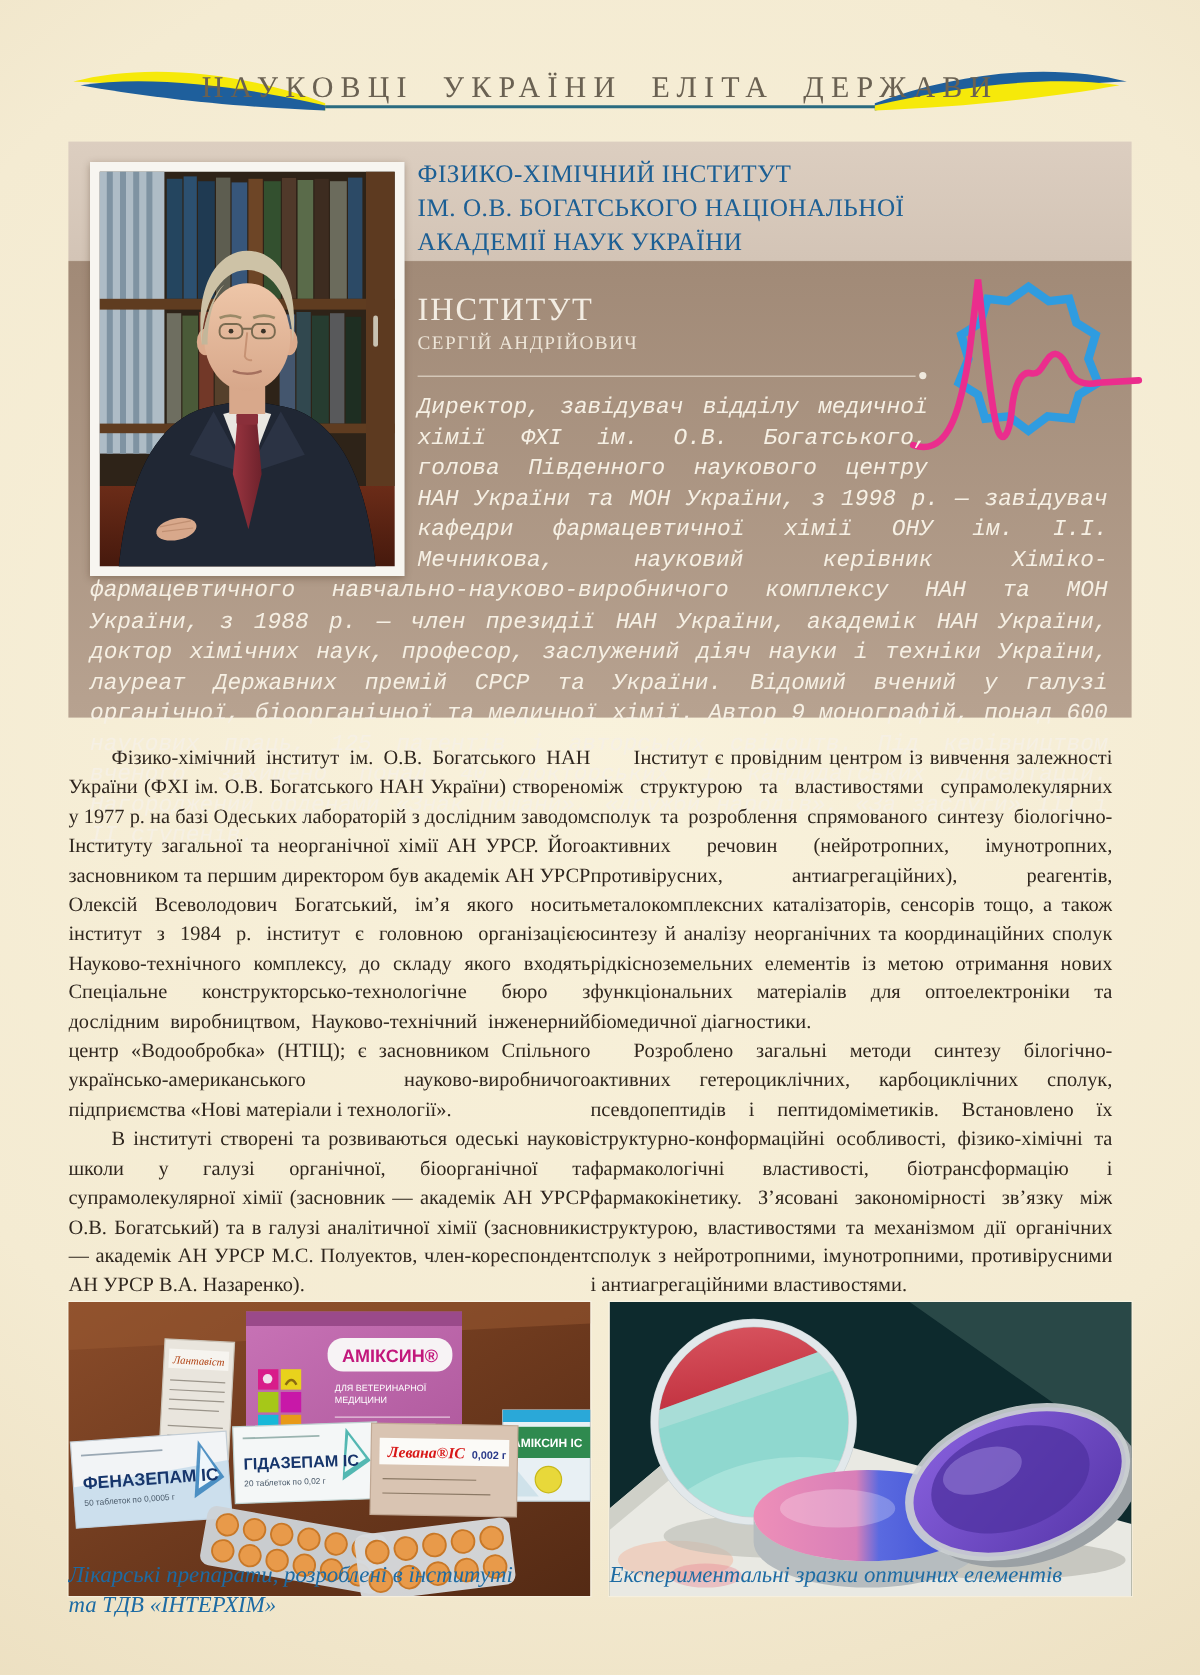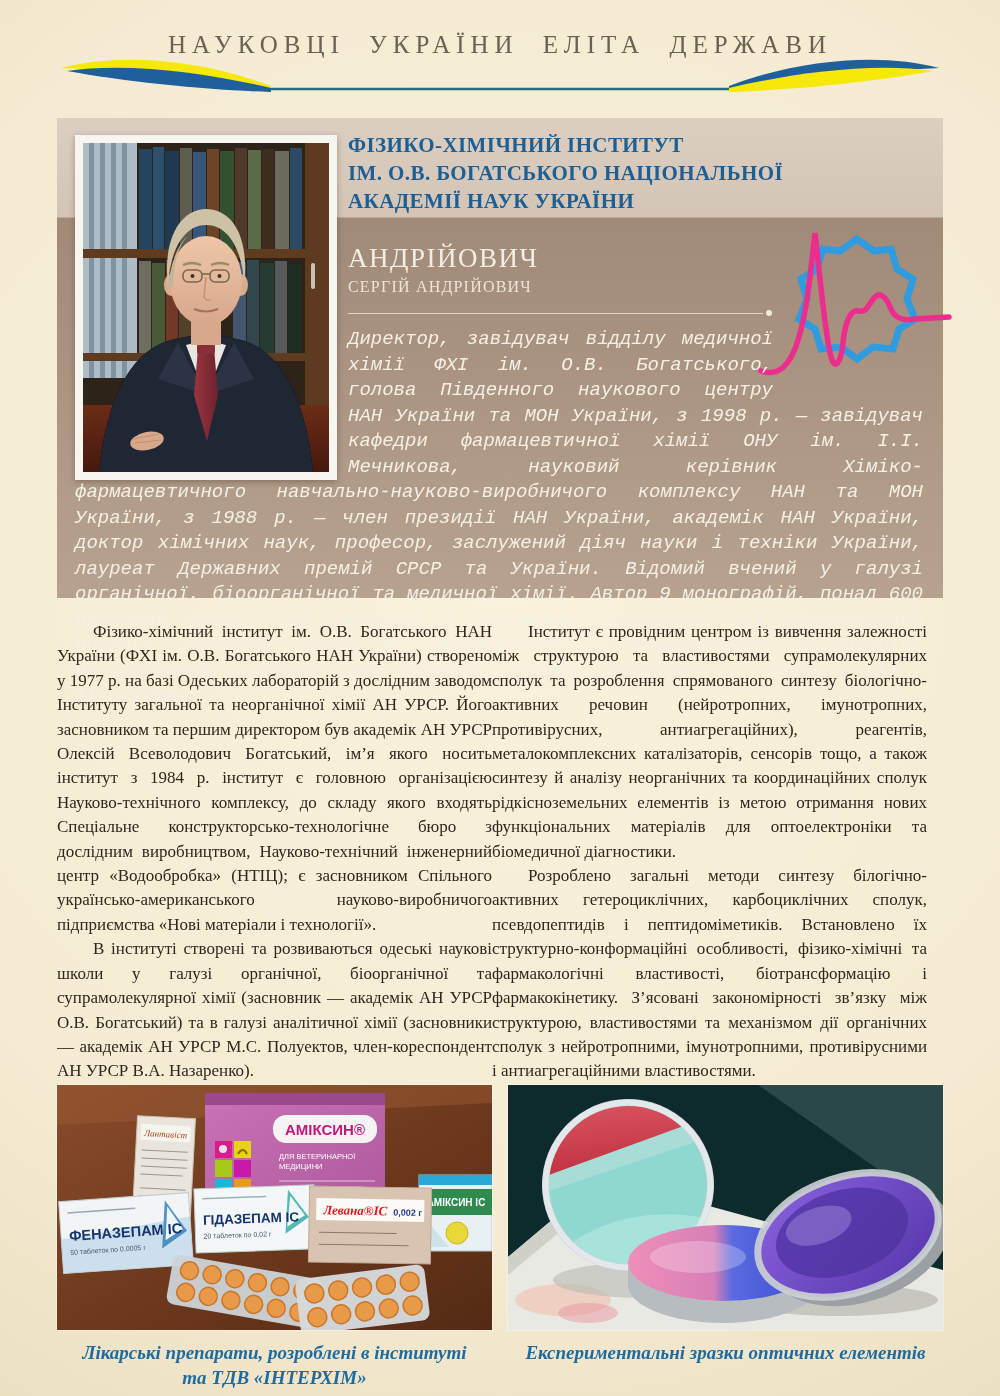--- a/index.html
+++ b/index.html
@@ -12,7 +12,7 @@
   
   .header{position:absolute;left:0;top:0;width:1000px;height:104px;}
   .header-title{
-    position:absolute;left:0;top:31px;width:1000px;text-align:center;
+    position:absolute;left:0;top:60px;width:1000px;text-align:center;
     font-size:25px;letter-spacing:6px;word-spacing:12px;color:#6a6152;
     font-family:"Liberation Serif",serif;
   }

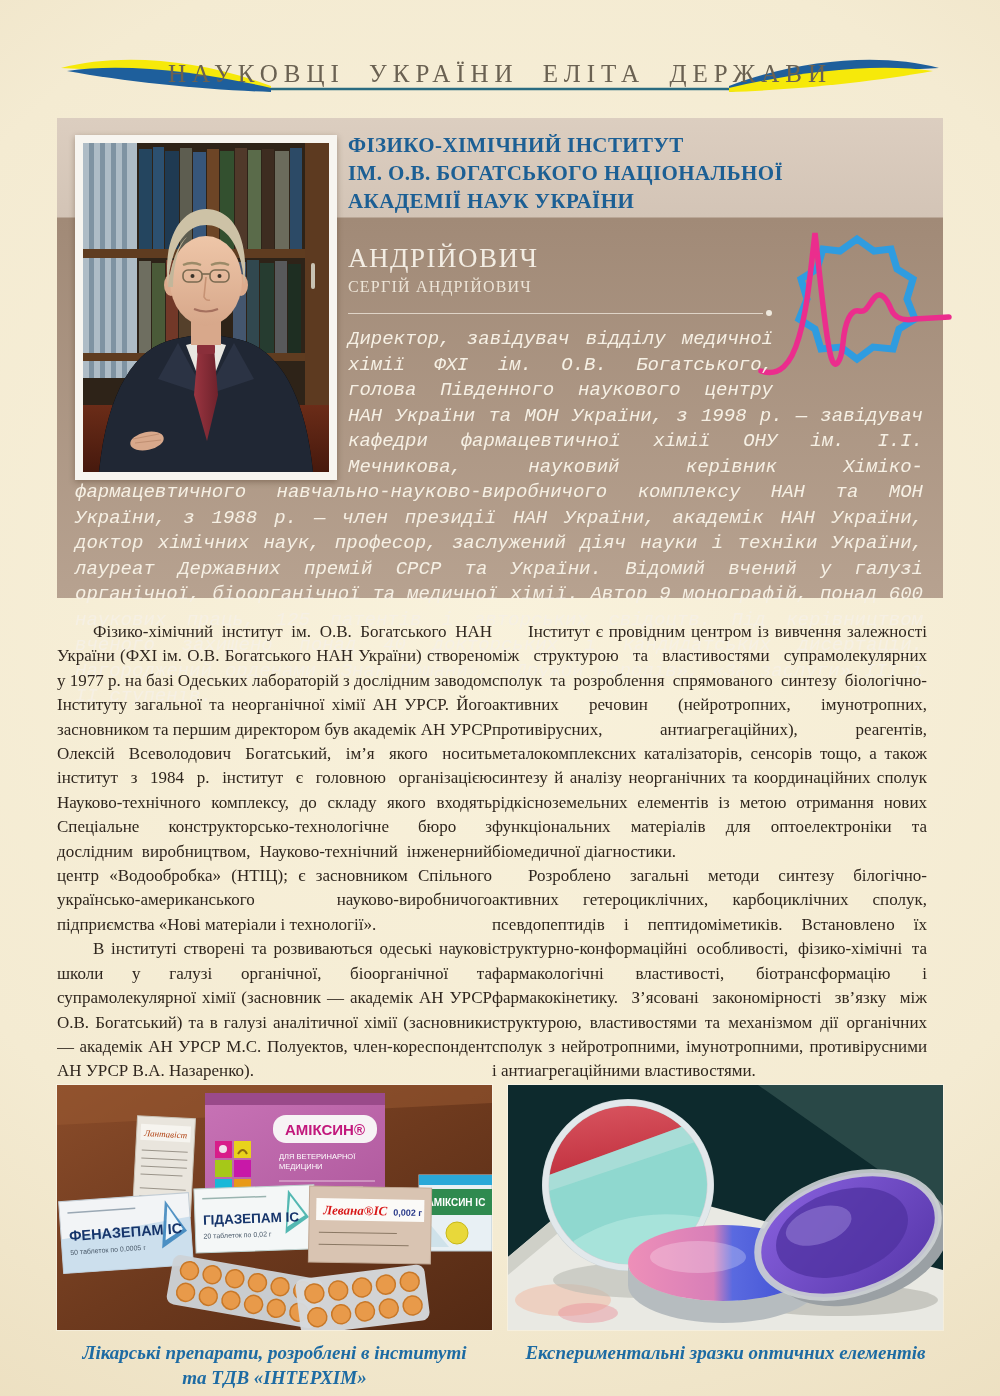--- a/index.html
+++ b/index.html
@@ -28,7 +28,7 @@
     float:left;width:246px;height:329px;margin:17px 11px 0 0;
     border:8px solid #f7f5f0;background:#ccc;box-shadow:0 2px 6px rgba(60,40,20,.35);
   }
-  .inst-title{padding-top:13px;color:#1c5f94;font-weight:bold;font-size:21px;line-height:28px;letter-spacing:.4px;}
+  .inst-title{padding-top:13px;color:#1c5f94;font-weight:normal;font-size:21px;line-height:28px;letter-spacing:.4px;}
   .inst-title span{display:block;}
   .logo-float{float:right;width:150px;height:178px;margin:10px -6px 0 6px;}
   .name-surname{margin-top:28px;color:#f3ede3;font-size:27px;letter-spacing:1.5px;line-height:30px;}

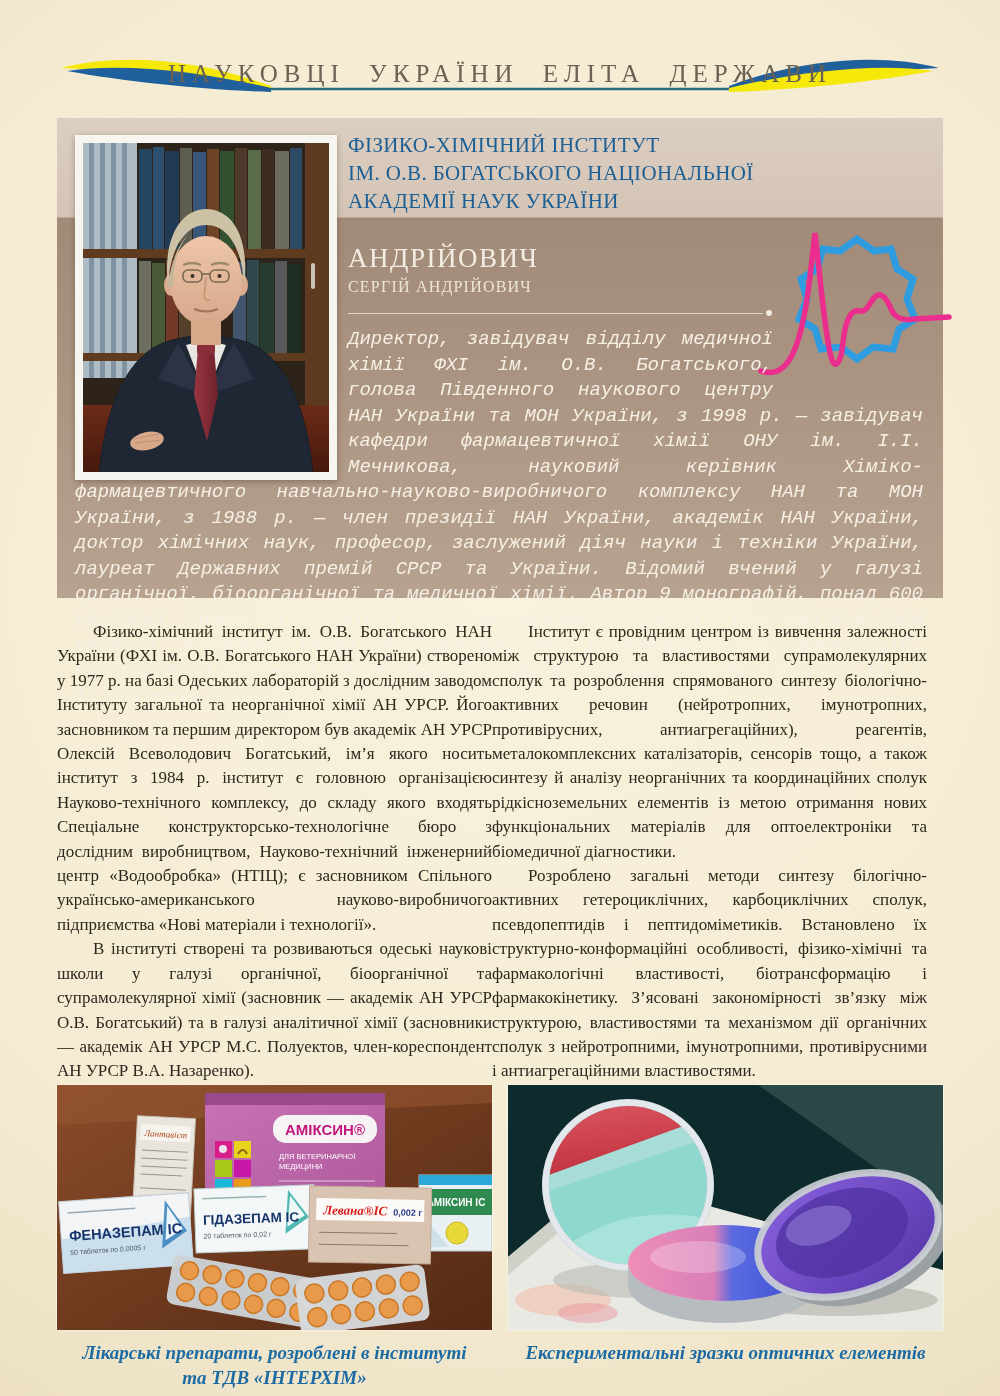--- a/index.html
+++ b/index.html
@@ -202,7 +202,7 @@
         </svg>
       </div>
 
-      <div class="name-surname">АНДРІЙОВИЧ</div>
+      <div class="name-surname">ІНСТИТУТ</div>
       <div class="name-given">СЕРГІЙ АНДРІЙОВИЧ</div>
 
       <div class="divider">

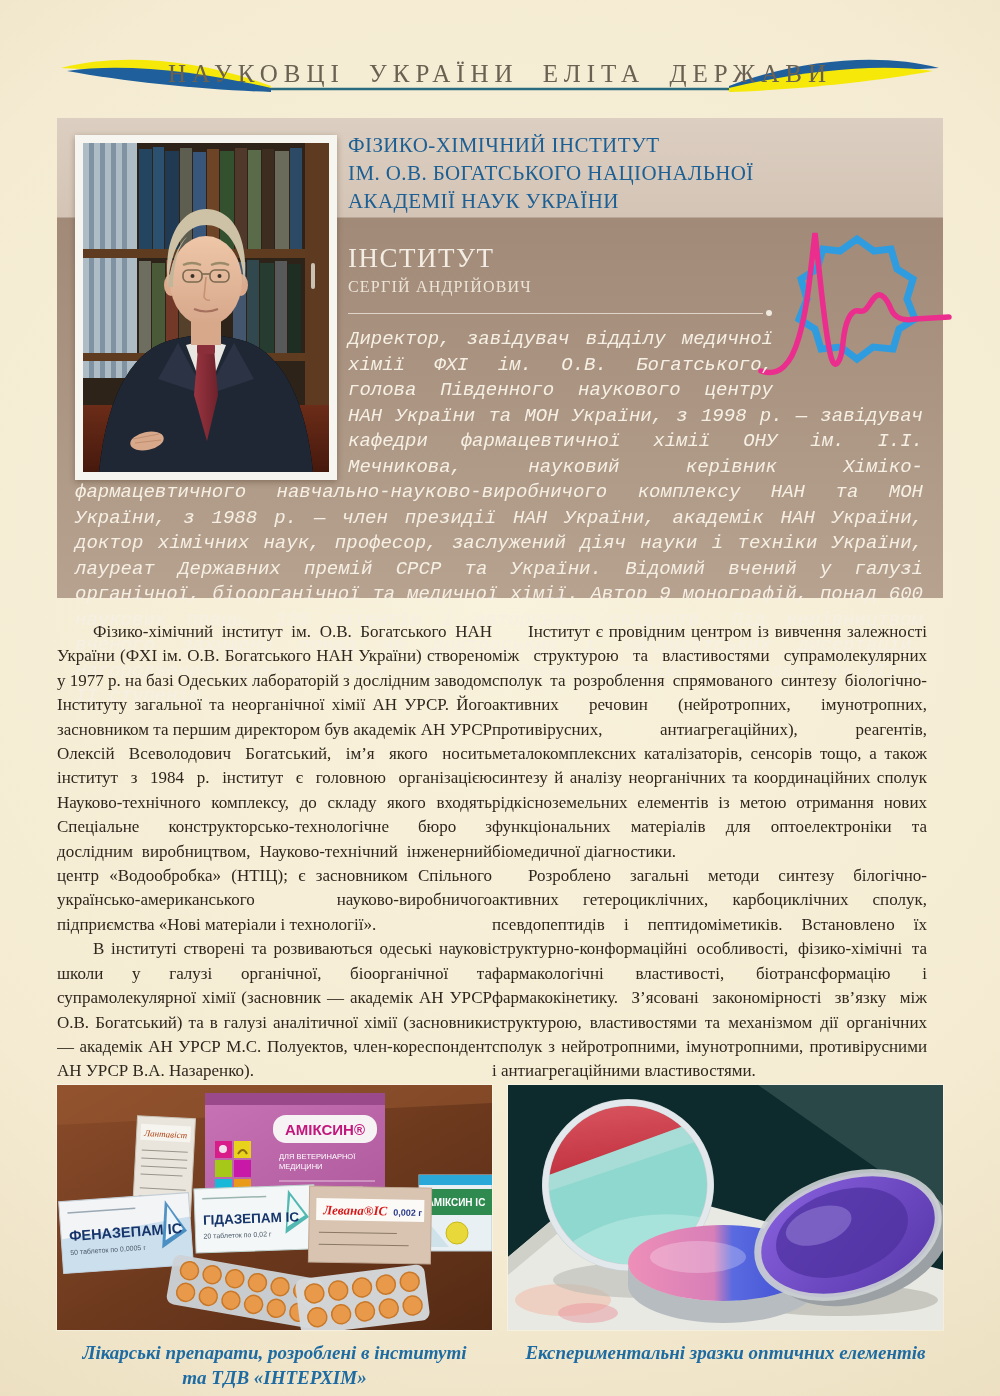--- a/index.html
+++ b/index.html
@@ -51,8 +51,8 @@
   .fig-left{left:57px;}
   .fig-right{left:508px;}
   .caption{
-    position:absolute;top:1340px;width:435px;text-align:center;
-    color:#1d6ba3;font-style:italic;font-weight:bold;font-size:19px;line-height:25px;
+    position:absolute;top:1300px;width:435px;text-align:left;
+    color:#1d6ba3;font-style:italic;font-weight:normal;font-size:19px;line-height:25px;
   }
   .cap-left{left:57px;}
   .cap-right{left:508px;}

